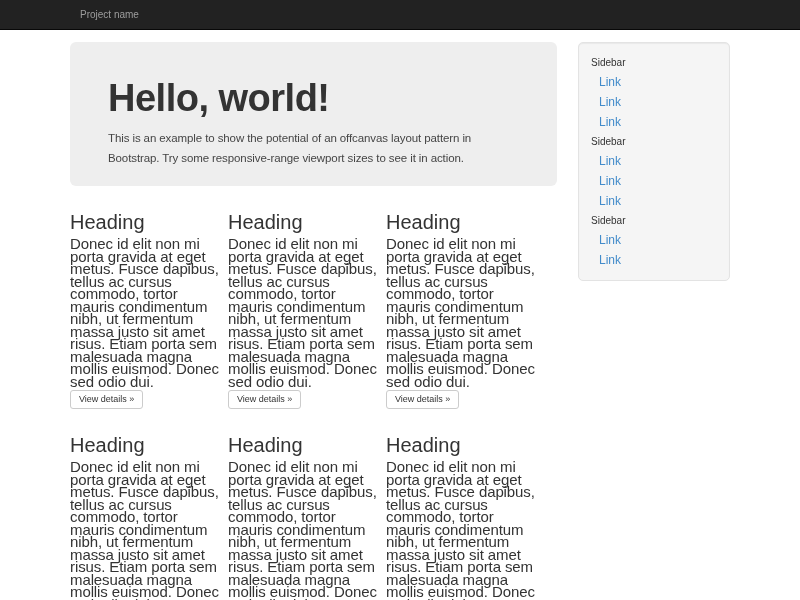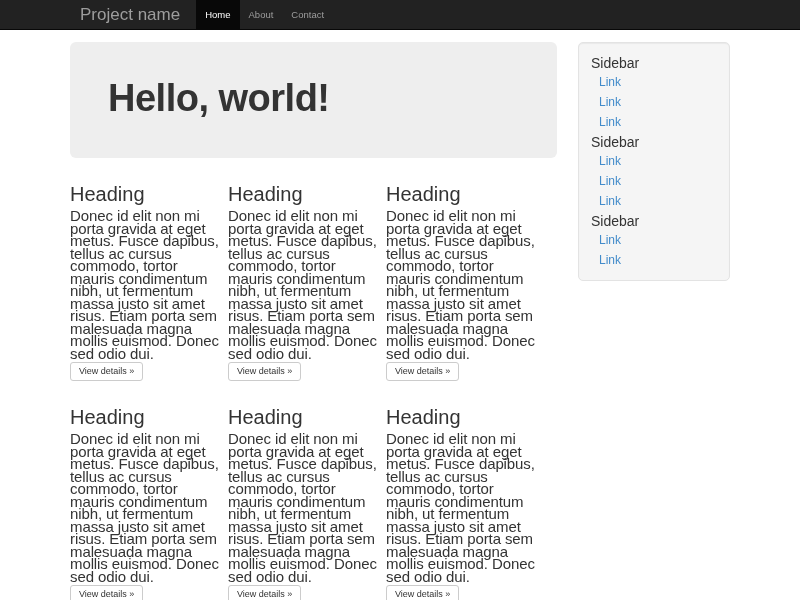--- a/index.html
+++ b/index.html
@@ -24,7 +24,7 @@
     display: flex; align-items: stretch; height: 30px;
   }
   .brand {
-    color: #9d9d9d; font-size: 17px; line-height: 30px;
+    color: #9d9d9d; font-size: 10px; line-height: 30px;
     padding: 0 10px; text-decoration: none; cursor: pointer;
   }
   .nav-list { display: flex; margin-left: 6px; }

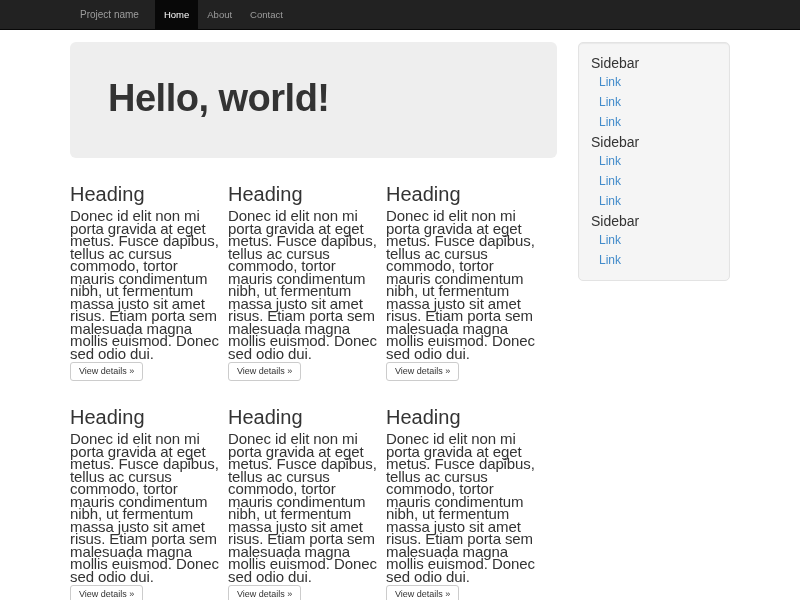--- a/index.html
+++ b/index.html
@@ -119,11 +119,6 @@
 <nav class="navbar">
   <div class="navbar-inner">
     <a class="brand">Project name</a>
-    <div class="nav-list">
-      <a class="nav-item active">Home</a>
-      <a class="nav-item">About</a>
-      <a class="nav-item">Contact</a>
-    </div>
   </div>
 </nav>
 

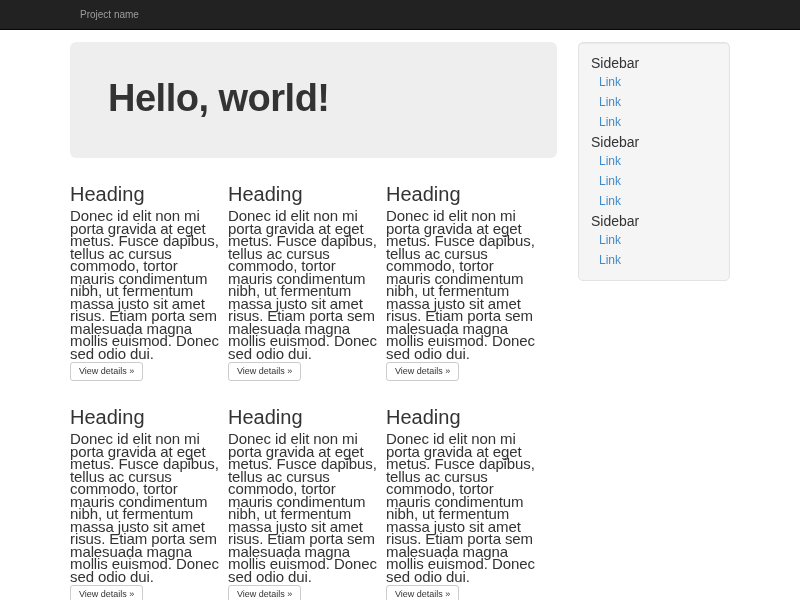--- a/index.html
+++ b/index.html
@@ -68,7 +68,7 @@
     box-shadow: inset 0 1px 1px rgba(0,0,0,0.05);
   }
   .side-group-title {
-    font-size: 14px; color: #333;
+    font-size: 10px; color: #333;
     height: 19px; display: flex; align-items: center;
   }
   .side-link {

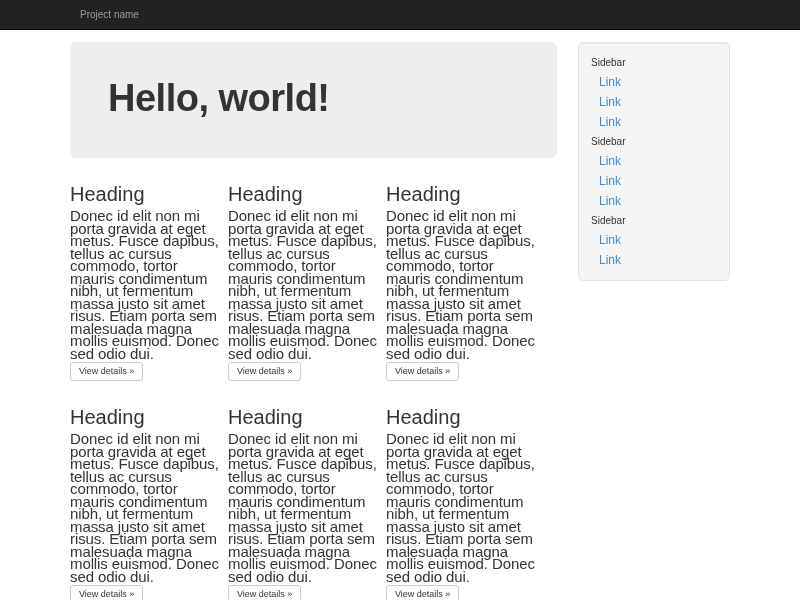--- a/index.html
+++ b/index.html
@@ -42,7 +42,7 @@
   
   .jumbotron {
     margin-top: 12px;
-    height: 116px;
+    height: 144px;
     background: #eeeeee;
     border-radius: 6px;
     padding: 36px 38px 0 38px;

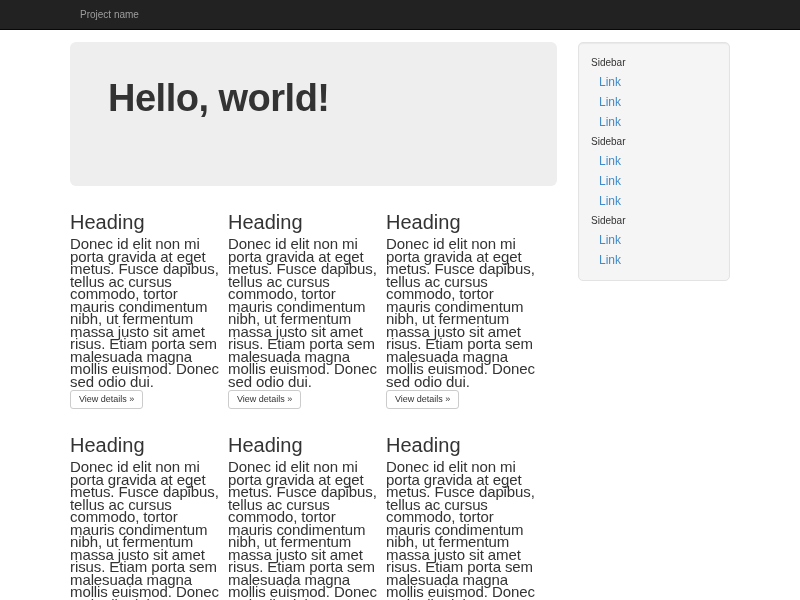--- a/index.html
+++ b/index.html
@@ -129,6 +129,7 @@
 
       <div class="jumbotron">
         <h1>Hello, world!</h1>
+        <p>This is an example to show the potential of an offcanvas layout pattern in Bootstrap. Try some responsive-range viewport sizes to see it in action.</p>
       </div>
 
       <div class="cards-row">

